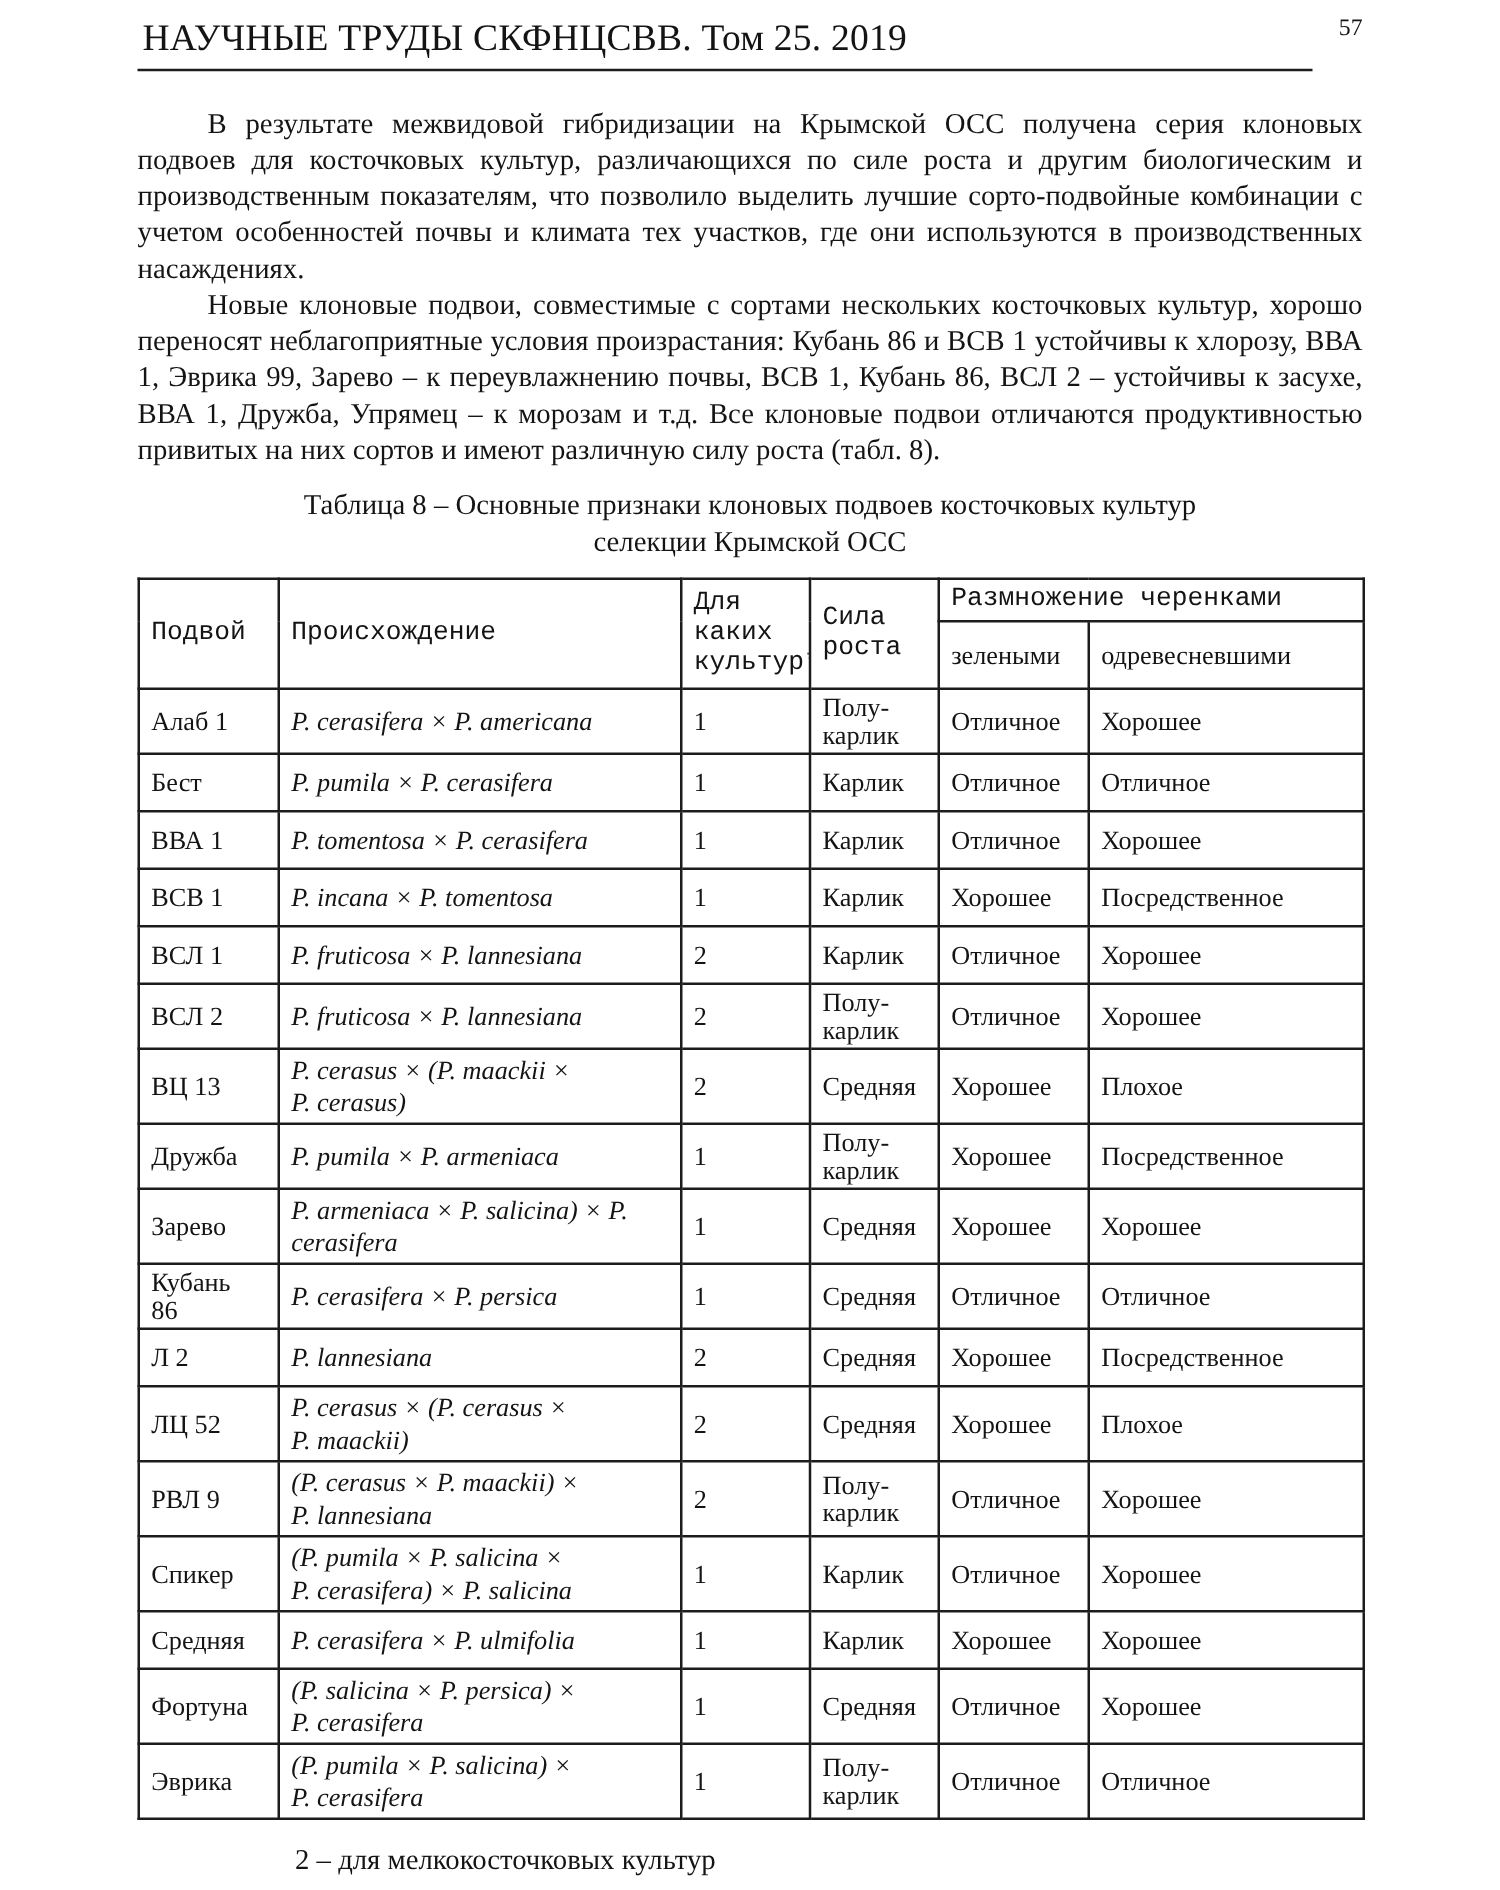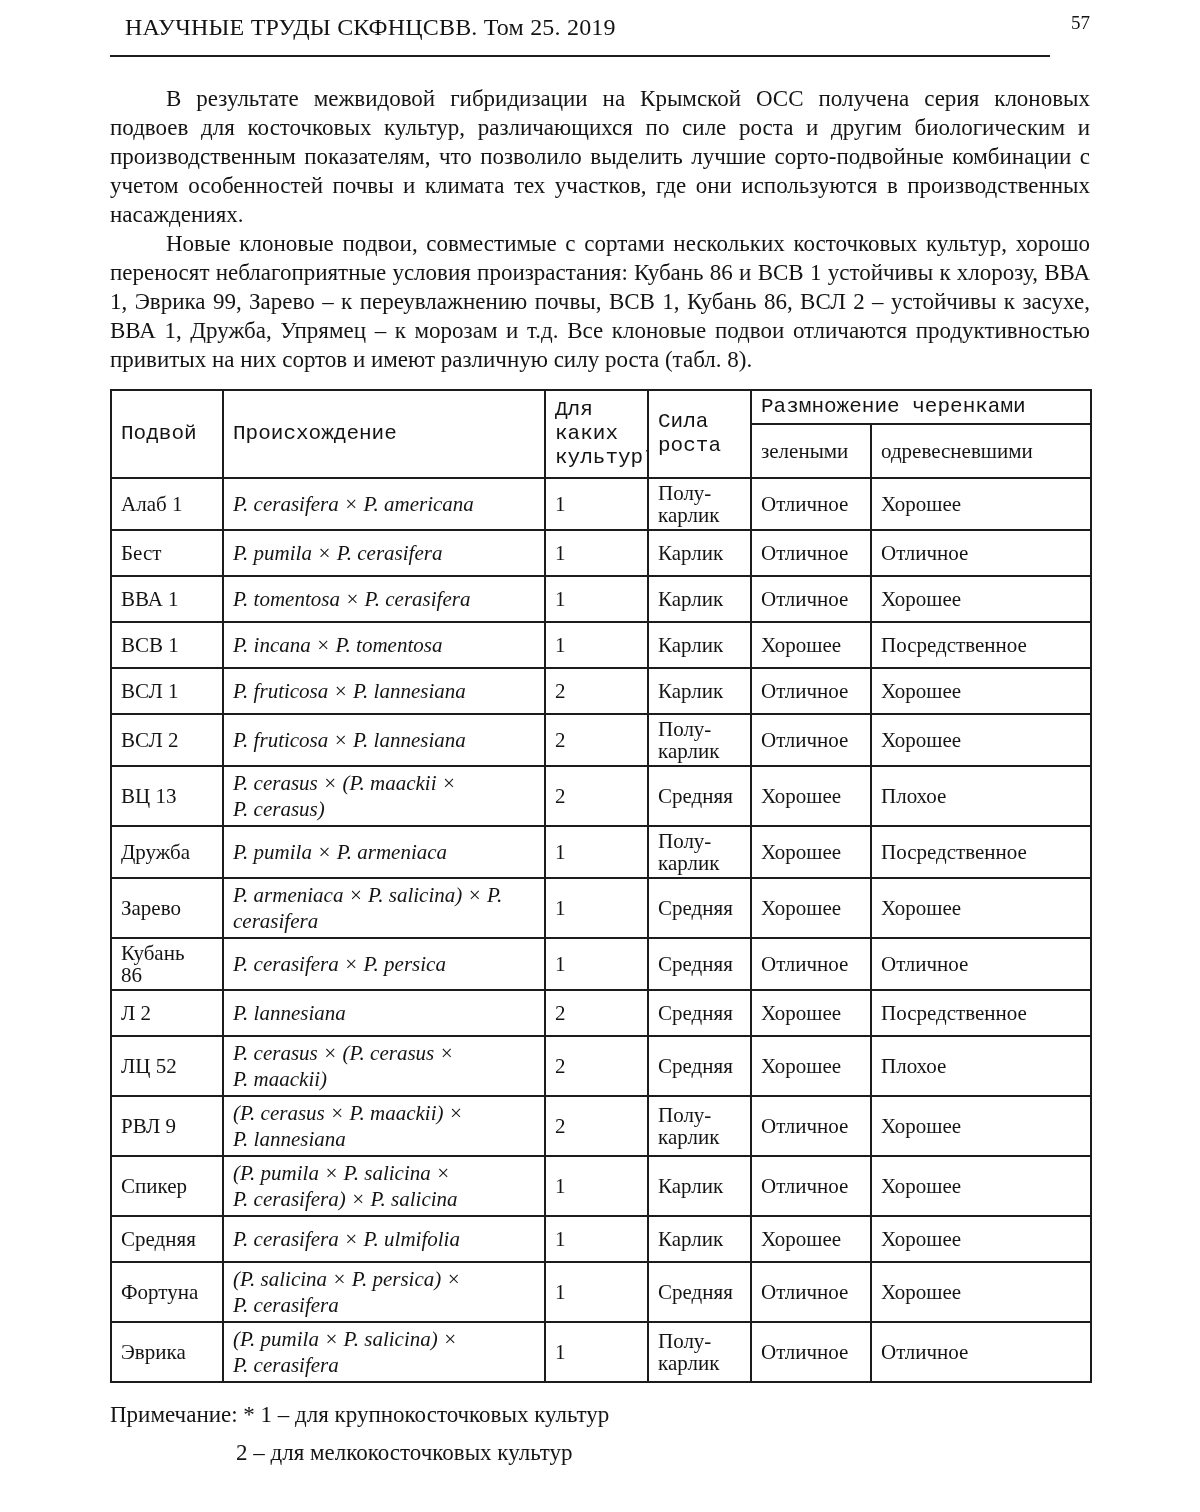--- a/index.html
+++ b/index.html
@@ -15,7 +15,7 @@
   }
   
   .running-head { position:absolute; top:12px; left:110px; right:110px; height:50px; }
-  .journal-title { position:absolute; left:15px; top:2px; font-size:24px; letter-spacing:0.2px; white-space:nowrap; }
+  .journal-title { position:absolute; left:4px; top:2px; font-size:30px; letter-spacing:0.2px; white-space:nowrap; }
   .head-rule { position:absolute; left:0; top:43px; width:940px; height:2px; background:#1d1d1d; }
   .page-number { position:absolute; right:0; top:0; font-size:19px; }
 

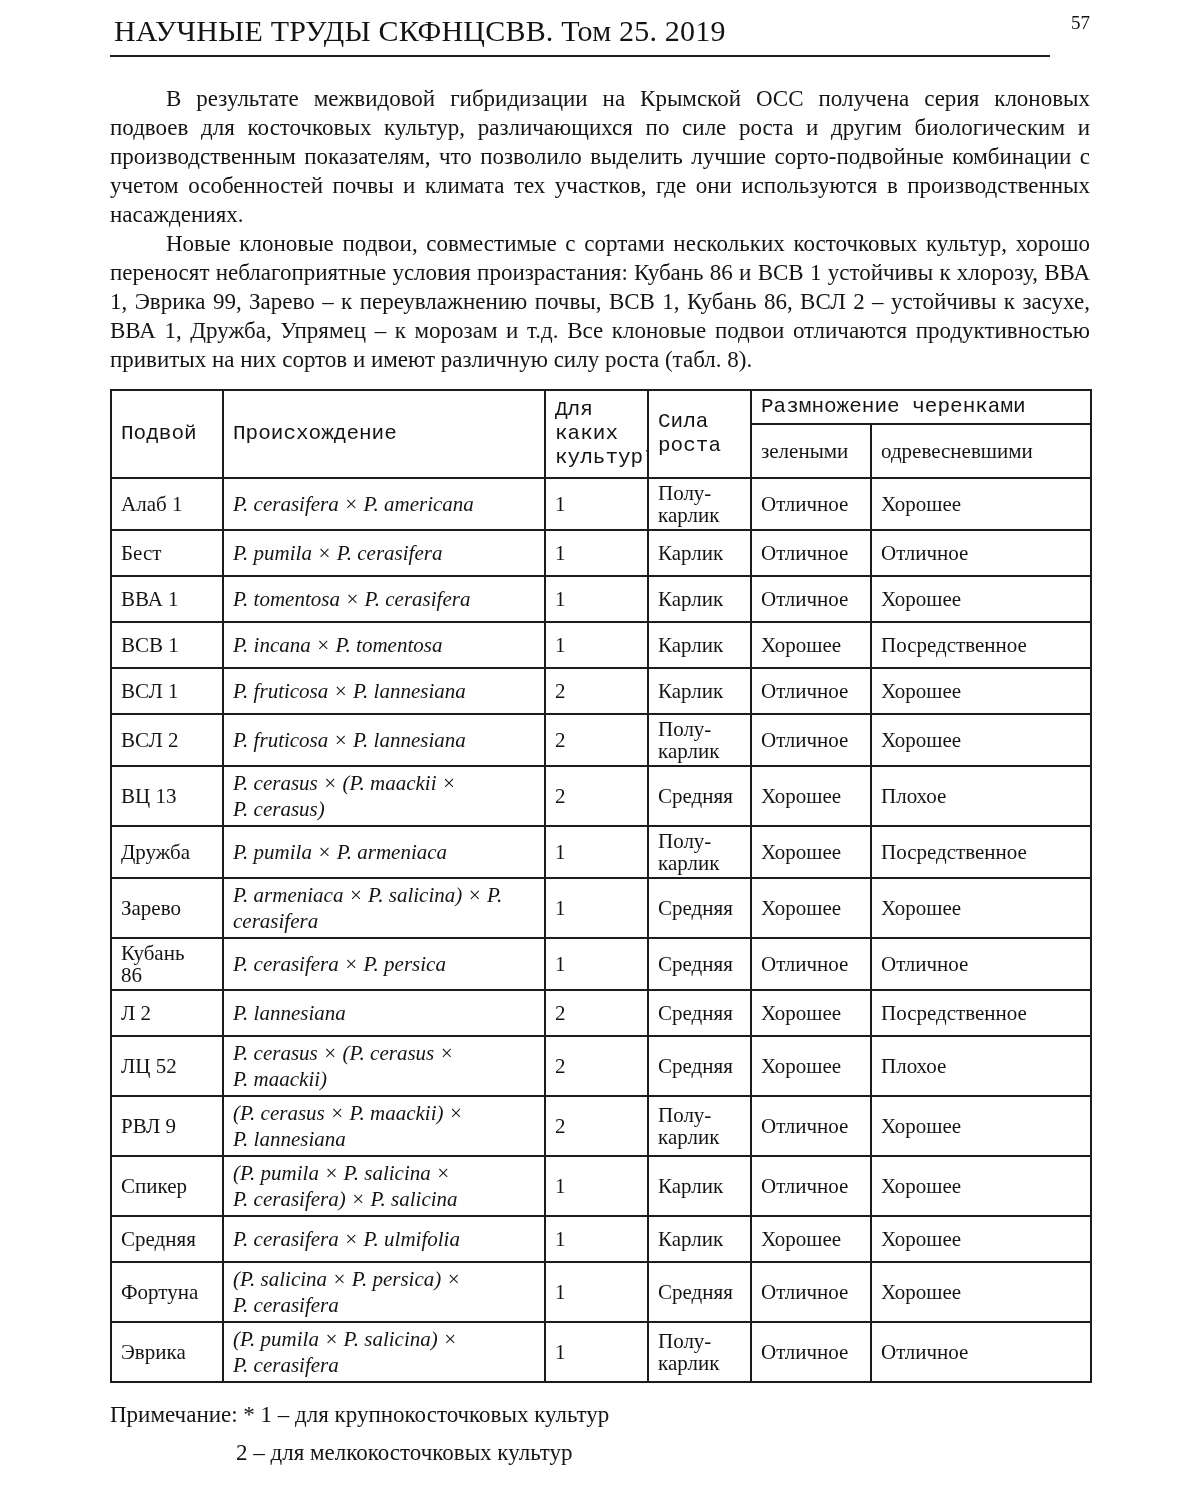--- a/index.html
+++ b/index.html
@@ -74,6 +74,7 @@
     <p class="para">Новые клоновые подвои, совместимые с сортами нескольких косточковых культур, хорошо переносят неблагоприятные условия произрастания: Кубань 86 и ВСВ 1 устойчивы к хлорозу, ВВА 1, Эврика 99, Зарево – к переувлажнению почвы, ВСВ 1, Кубань 86, ВСЛ 2 – устойчивы к засухе, ВВА 1, Дружба, Упрямец – к морозам и т.д. Все клоновые подвои отличаются продуктивностью привитых на них сортов и имеют различную силу роста (табл. 8).</p>
 
     <div class="caption">
+      <div>Таблица 8 – Основные признаки клоновых подвоев косточковых культур</div>
     </div>
 
     <table class="rootstock-table">

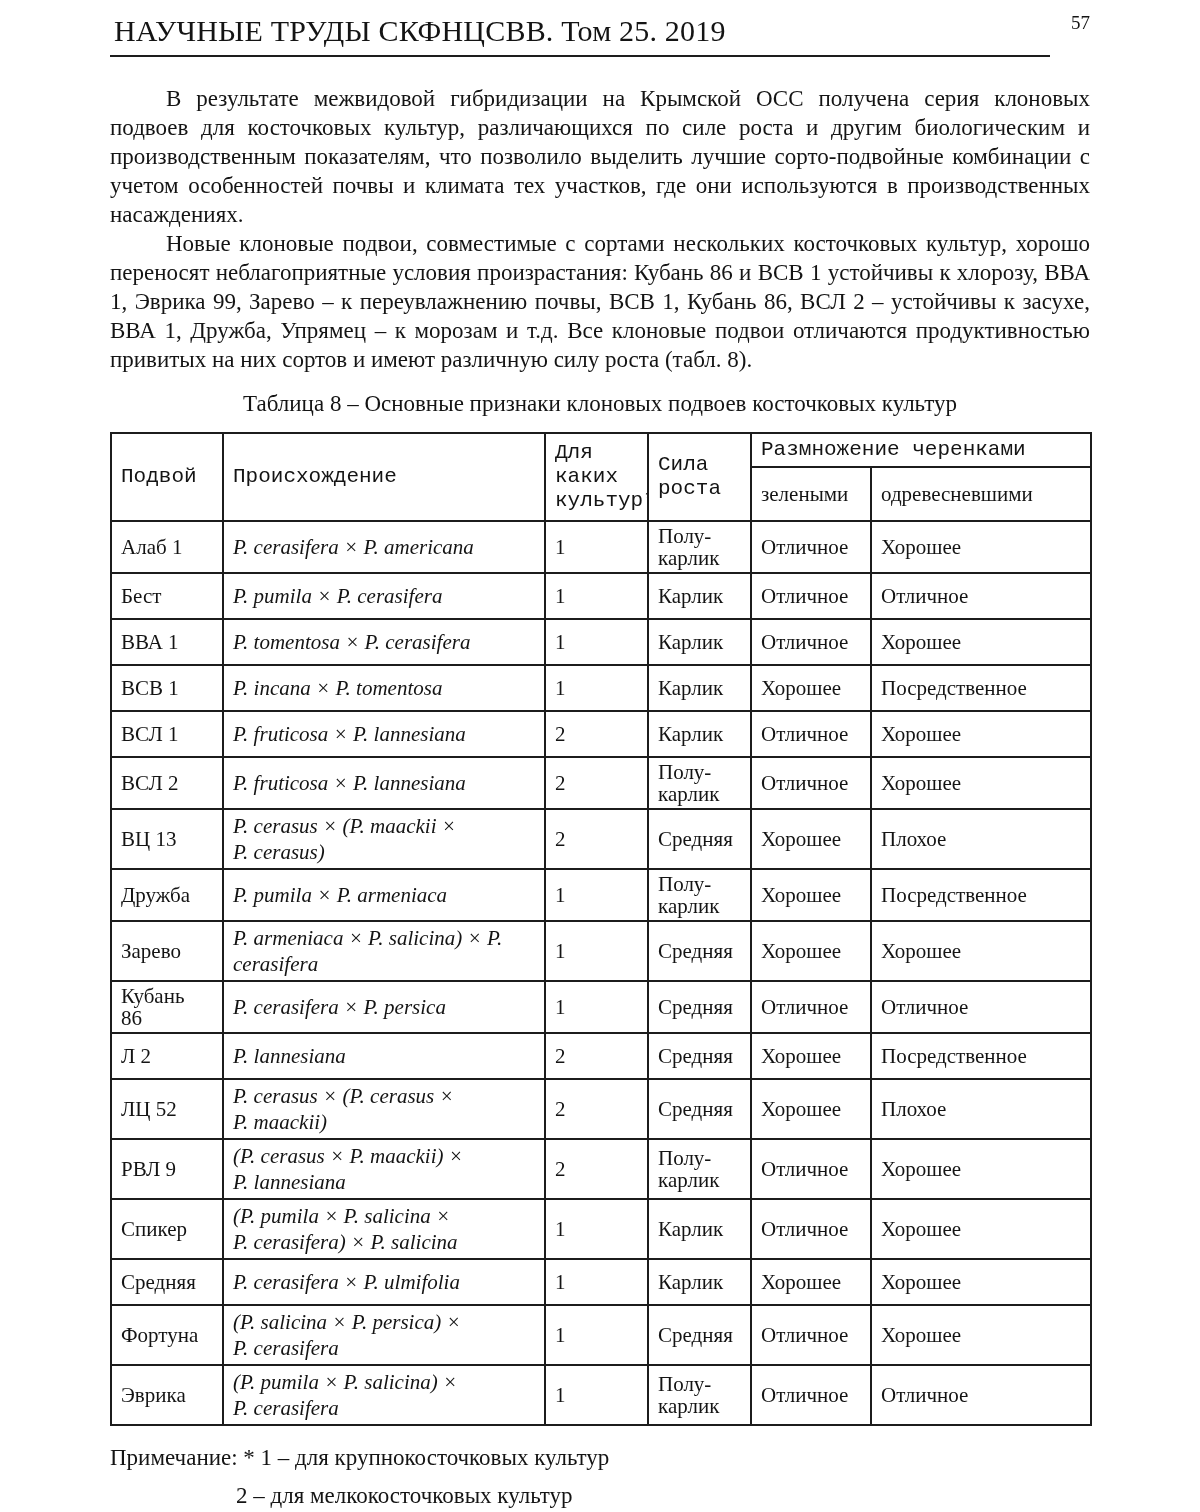--- a/index.html
+++ b/index.html
@@ -75,6 +75,7 @@
 
     <div class="caption">
       <div>Таблица 8 – Основные признаки клоновых подвоев косточковых культур</div>
+      <div>селекции Крымской ОСС</div>
     </div>
 
     <table class="rootstock-table">

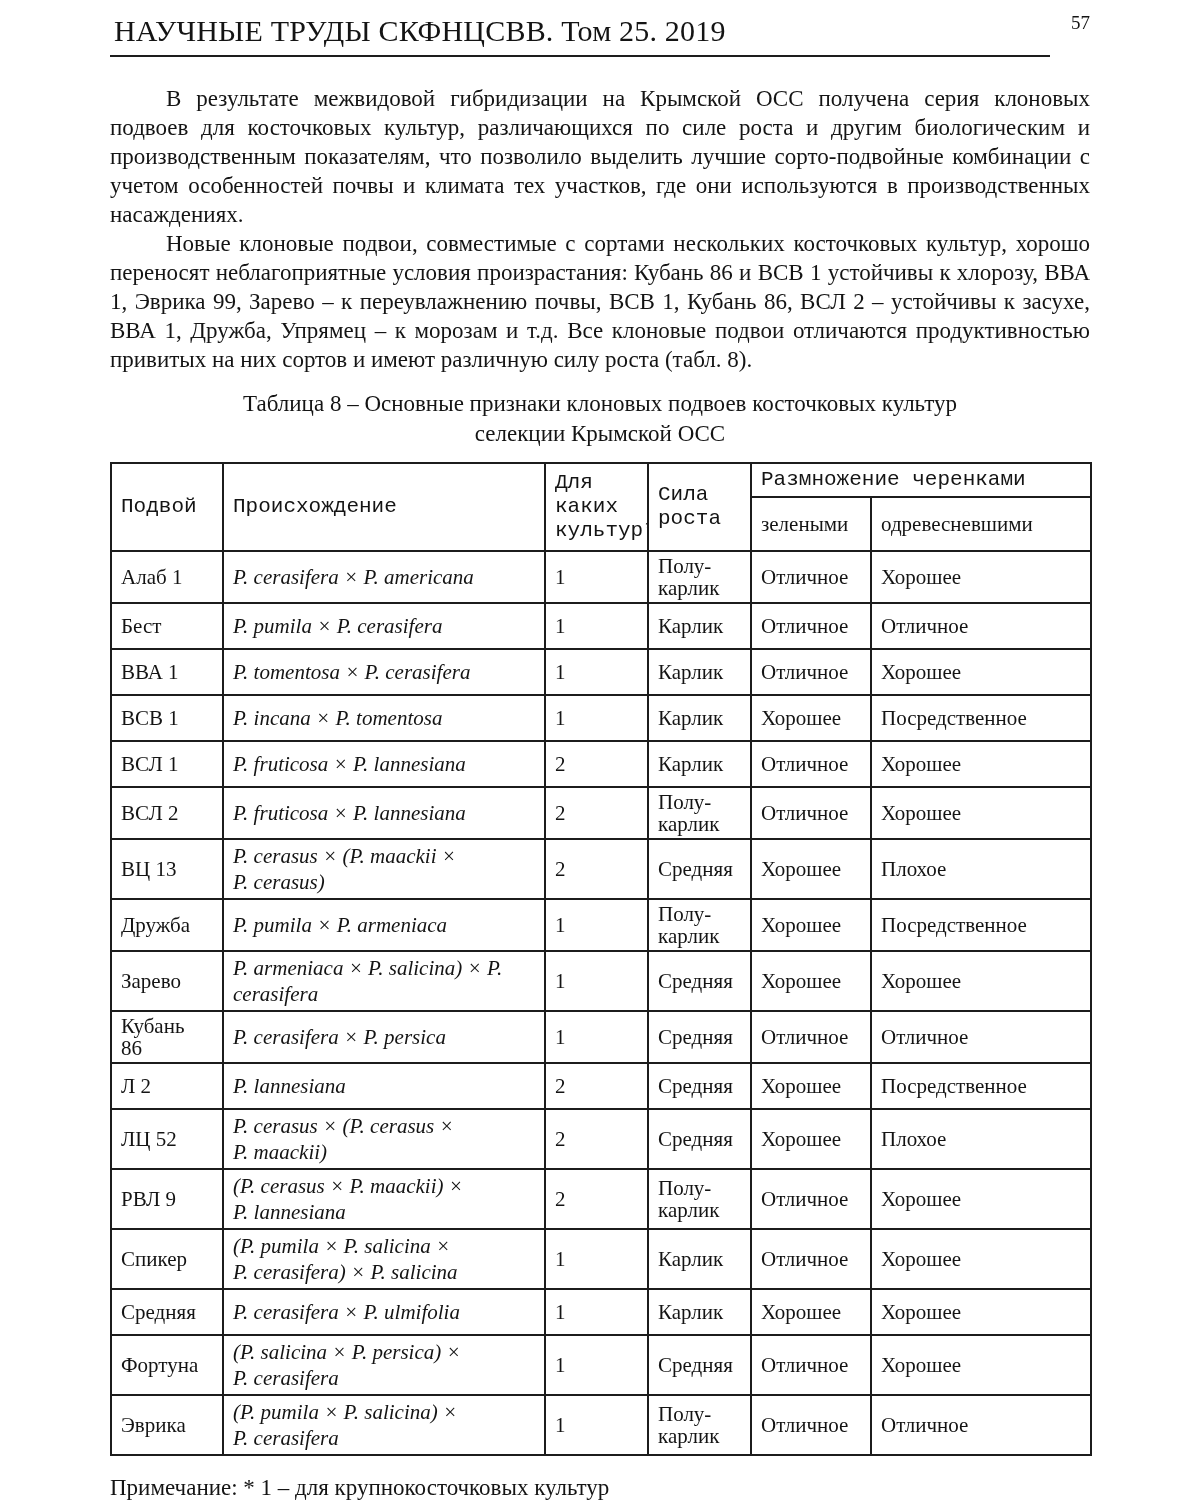--- a/index.html
+++ b/index.html
@@ -257,7 +257,6 @@
     </table>
 
     <div class="note">
-      <div class="note-line1">Примечание: * 1 – для крупнокосточковых культур</div>
       <div class="note-line2">2 – для мелкокосточковых культур</div>
     </div>
 

